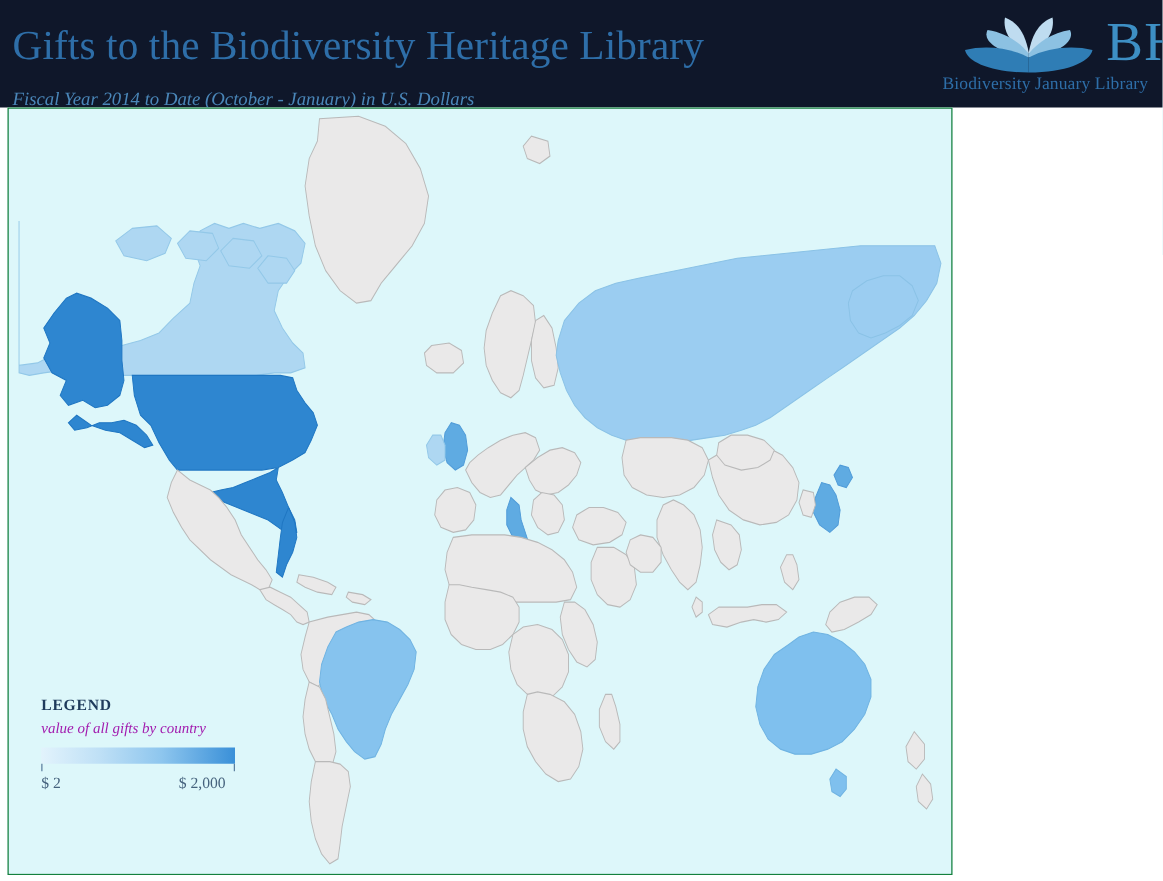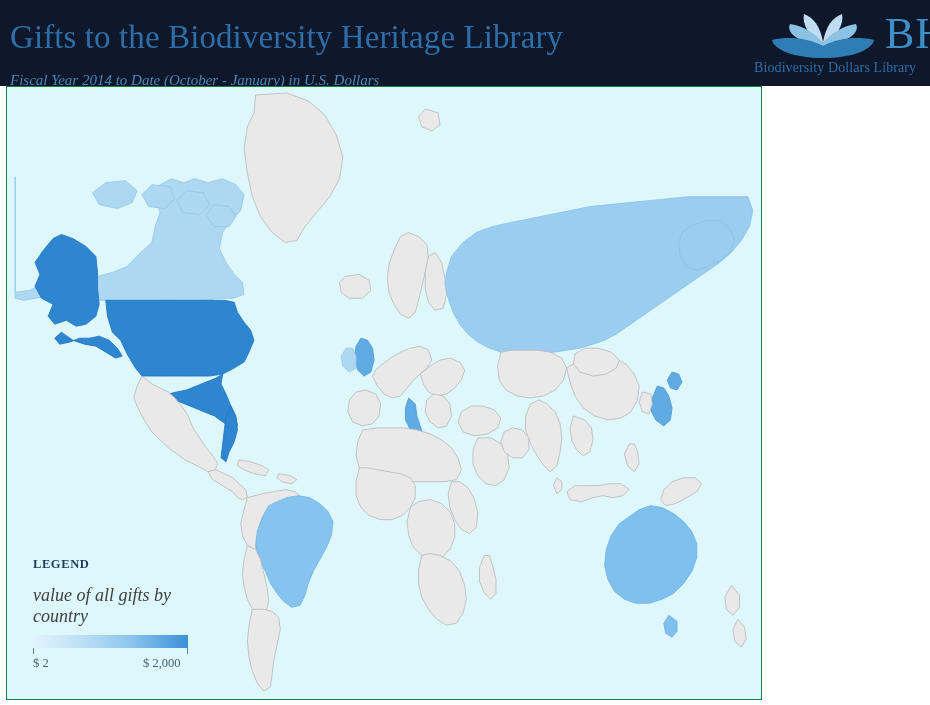--- a/index.html
+++ b/index.html
@@ -119,7 +119,7 @@
       <path d="M55 34 C70 26 90 24 106 28 C104 38 84 46 55 46 Z" fill="#2f7db5"></path>
     </svg>
     <div id="logo-word">BHL</div>
-    <div id="logo-tagline">Biodiversity Dollars Library</div>
+    <div id="logo-tagline">Biodiversity January Library</div>
   </div>
 </div>
 

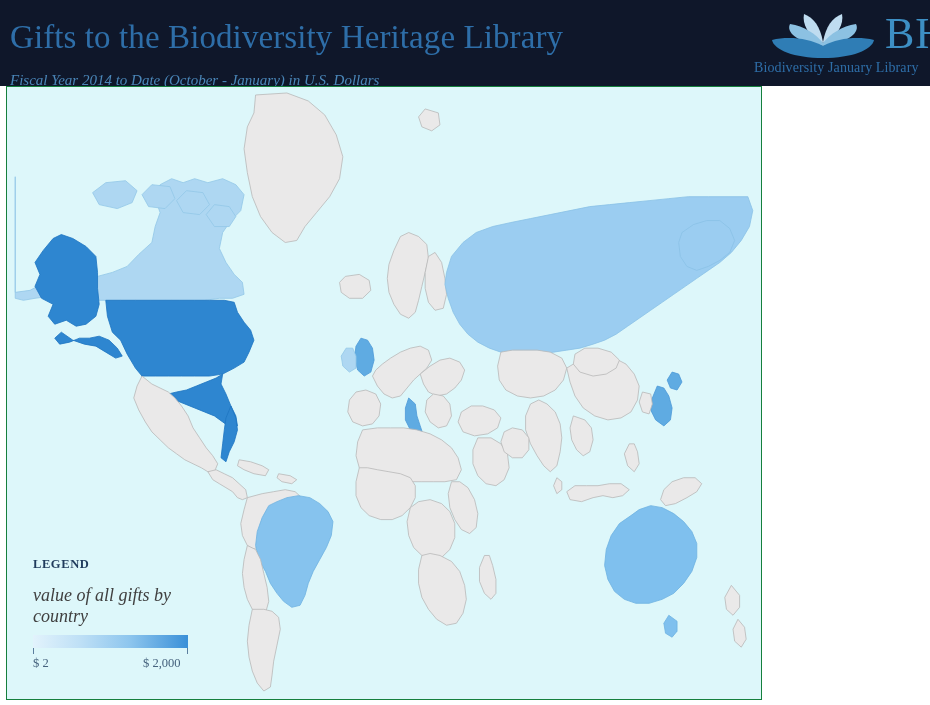--- a/index.html
+++ b/index.html
@@ -78,8 +78,8 @@
   }
   #legend-subtitle{
     font-family:"Liberation Serif", serif;
-    font-style:italic;font-size:18px;color:#404040;
-    margin-top:13px;
+    font-style:italic;font-size:12px;color:#a21caf;
+    margin-top:3px;
   }
   #legend-bar{
     margin-top:8px;

